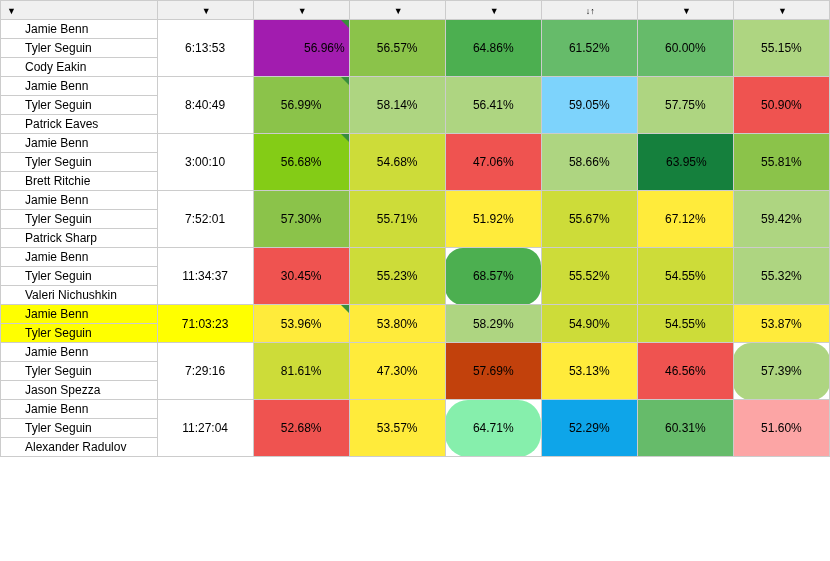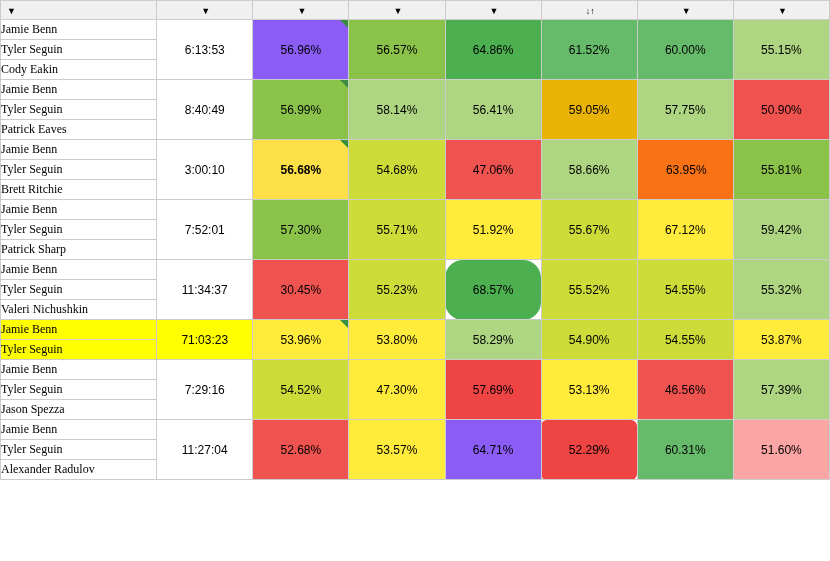--- a/index.html
+++ b/index.html
@@ -42,8 +42,7 @@
 
     .player-name {
       text-align: left;
-      padding-left: 0;
-      font-family: Liberation Serif, serif;
+      padding-left: 24px;
     }
   </style>
 </head>

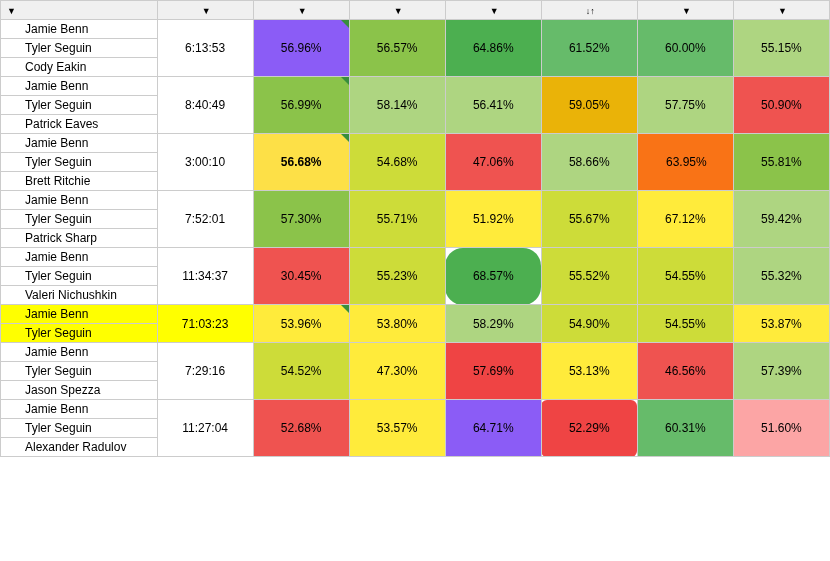--- a/index.html
+++ b/index.html
@@ -89,7 +89,7 @@
   <tr>
         <td class="col-line player-name">Jamie Benn</td>
         <td class="col-toi" rowspan="3">6:13:53</td>
-        <td class="col-stat" rowspan="3" style="background: #8b5cf6; position: relative; overflow: hidden;">56.96%<span style="position: absolute; top: 0px; right: 0px; width: 0px; height: 0px; border-style: solid; border-width: 0px 8px 8px 0px; border-color: transparent rgb(56, 142, 60) transparent transparent;"></span></td>
+        <td class="col-stat" rowspan="3" style="background: #a21caf; position: relative; overflow: hidden; text-align: right;">56.96%<span style="position: absolute; top: 0px; right: 0px; width: 0px; height: 0px; border-style: solid; border-width: 0px 8px 8px 0px; border-color: transparent rgb(56, 142, 60) transparent transparent;"></span></td>
         <td class="col-stat" rowspan="3" style="background: rgb(139, 195, 74); position: relative;">56.57%</td>
         <td class="col-stat" rowspan="3" style="background: rgb(76, 175, 80); position: relative;">64.86%</td>
         <td class="col-stat" rowspan="3" style="background: rgb(102, 187, 106); position: relative;">61.52%</td>

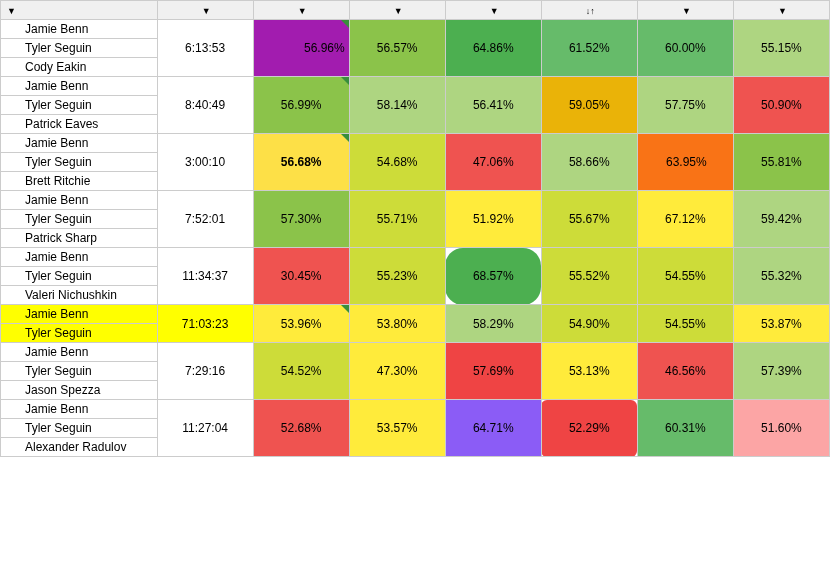--- a/index.html
+++ b/index.html
@@ -108,7 +108,7 @@
         <td class="col-stat" rowspan="3" style="background: rgb(139, 195, 74); position: relative; overflow: hidden;">56.99%<span style="position: absolute; top: 0px; right: 0px; width: 0px; height: 0px; border-style: solid; border-width: 0px 8px 8px 0px; border-color: transparent rgb(56, 142, 60) transparent transparent;"></span></td>
         <td class="col-stat" rowspan="3" style="background: rgb(174, 213, 129); position: relative;">58.14%</td>
         <td class="col-stat" rowspan="3" style="background: rgb(174, 213, 129); position: relative;">56.41%</td>
-        <td class="col-stat" rowspan="3" style="background: #eab308; position: relative; margin-top: 16px;">59.05%</td>
+        <td class="col-stat" rowspan="3" style="background: #7dd3fc; position: relative; margin-top: 16px;">59.05%</td>
         <td class="col-stat" rowspan="3" style="background: rgb(174, 213, 129); position: relative;">57.75%</td>
         <td class="col-stat" rowspan="3" style="background: rgb(239, 83, 80); position: relative;">50.90%</td>
       </tr>

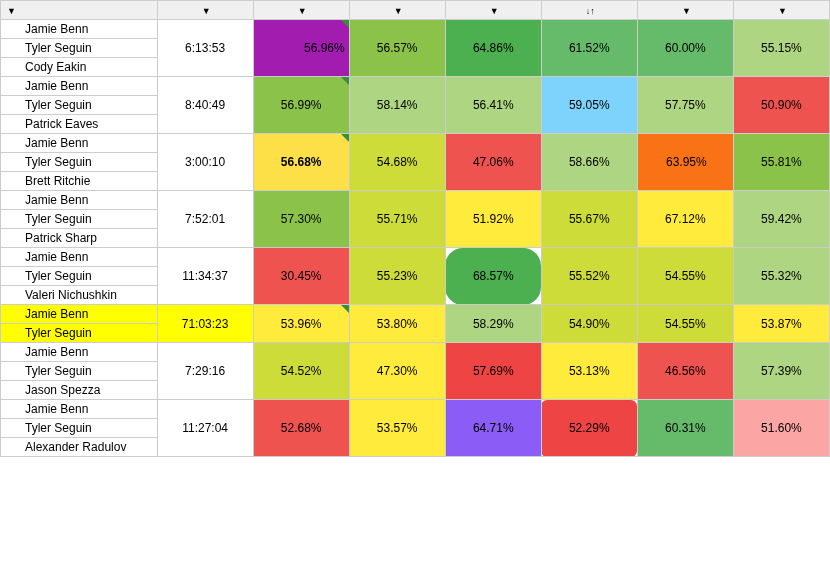--- a/index.html
+++ b/index.html
@@ -121,7 +121,7 @@
       <tr>
         <td class="col-line player-name">Jamie Benn</td>
         <td class="col-toi" rowspan="3">3:00:10</td>
-        <td class="col-stat" rowspan="3" style="background: #fde047; position: relative; overflow: hidden; font-weight: bold;">56.68%<span style="position: absolute; top: 0px; right: 0px; width: 0px; height: 0px; border-style: solid; border-width: 0px 8px 8px 0px; border-color: transparent rgb(56, 142, 60) transparent transparent;"></span></td>
+        <td class="col-stat" rowspan="3" style="background: #84cc16; position: relative; overflow: hidden;">56.68%<span style="position: absolute; top: 0px; right: 0px; width: 0px; height: 0px; border-style: solid; border-width: 0px 8px 8px 0px; border-color: transparent rgb(56, 142, 60) transparent transparent;"></span></td>
         <td class="col-stat" rowspan="3" style="background: rgb(205, 220, 57); position: relative;">54.68%</td>
         <td class="col-stat" rowspan="3" style="background: rgb(239, 83, 80); position: relative;">47.06%</td>
         <td class="col-stat" rowspan="3" style="background: rgb(174, 213, 129); position: relative;">58.66%</td>

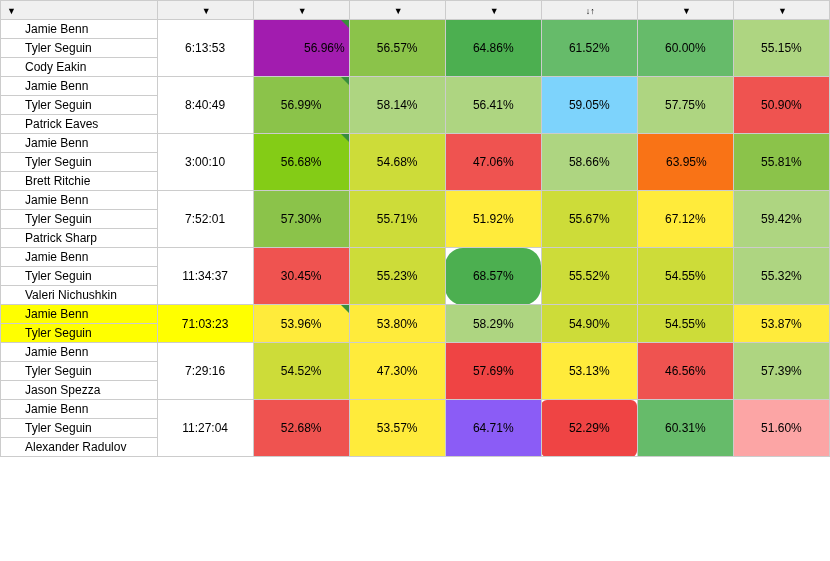--- a/index.html
+++ b/index.html
@@ -125,7 +125,7 @@
         <td class="col-stat" rowspan="3" style="background: rgb(205, 220, 57); position: relative;">54.68%</td>
         <td class="col-stat" rowspan="3" style="background: rgb(239, 83, 80); position: relative;">47.06%</td>
         <td class="col-stat" rowspan="3" style="background: rgb(174, 213, 129); position: relative;">58.66%</td>
-        <td class="col-stat" rowspan="3" style="background: #f97316; position: relative; padding-left: 6px;">63.95%</td>
+        <td class="col-stat" rowspan="3" style="background: #15803d; position: relative; padding-left: 6px;">63.95%</td>
         <td class="col-stat" rowspan="3" style="background: rgb(139, 195, 74); position: relative;">55.81%</td>
       </tr>
       <tr>

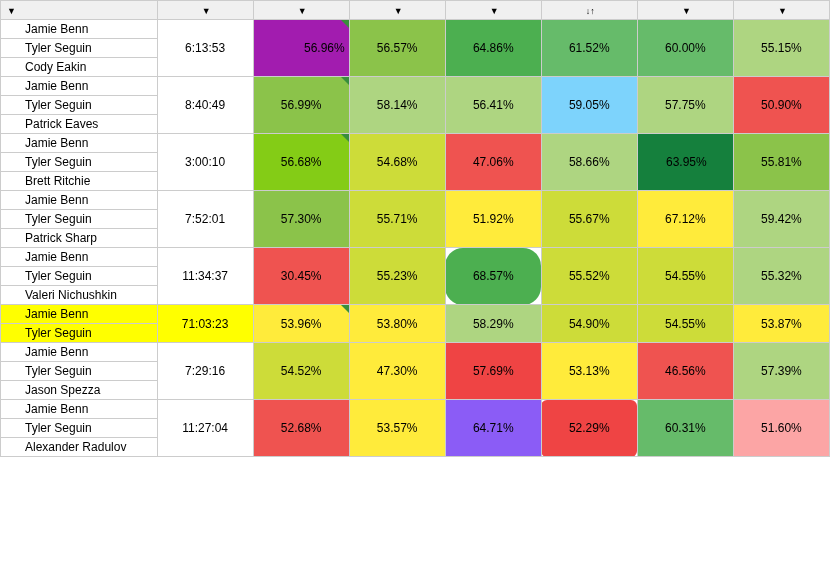--- a/index.html
+++ b/index.html
@@ -182,7 +182,7 @@
       <tr>
         <td class="col-line player-name">Jamie Benn</td>
         <td class="col-toi" rowspan="3">7:29:16</td>
-        <td class="col-stat" rowspan="3" style="background: rgb(205, 220, 57); position: relative;">54.52%</td>
+        <td class="col-stat" rowspan="3" style="background: rgb(205, 220, 57); position: relative;">81.61%</td>
         <td class="col-stat" rowspan="3" style="background: rgb(255, 235, 59); position: relative;">47.30%</td>
         <td class="col-stat" rowspan="3" style="background: #ef4444; position: relative;">57.69%</td>
         <td class="col-stat" rowspan="3" style="background: rgb(255, 235, 59); position: relative;">53.13%</td>

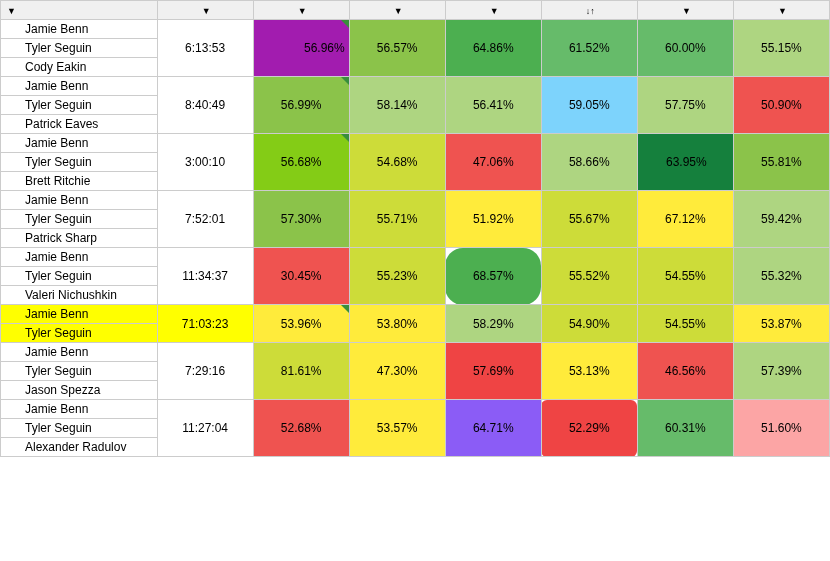--- a/index.html
+++ b/index.html
@@ -184,7 +184,7 @@
         <td class="col-toi" rowspan="3">7:29:16</td>
         <td class="col-stat" rowspan="3" style="background: rgb(205, 220, 57); position: relative;">81.61%</td>
         <td class="col-stat" rowspan="3" style="background: rgb(255, 235, 59); position: relative;">47.30%</td>
-        <td class="col-stat" rowspan="3" style="background: #ef4444; position: relative;">57.69%</td>
+        <td class="col-stat" rowspan="3" style="background: #c2410c; position: relative;">57.69%</td>
         <td class="col-stat" rowspan="3" style="background: rgb(255, 235, 59); position: relative;">53.13%</td>
         <td class="col-stat" rowspan="3" style="background: rgb(239, 83, 80); position: relative;">46.56%</td>
         <td class="col-stat" rowspan="3" style="background: rgb(174, 213, 129); position: relative;">57.39%</td>

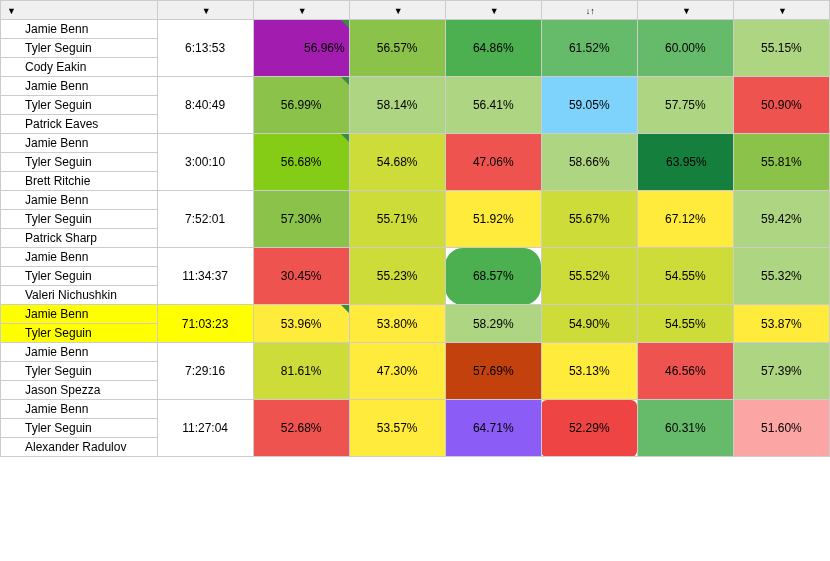--- a/index.html
+++ b/index.html
@@ -187,7 +187,7 @@
         <td class="col-stat" rowspan="3" style="background: #c2410c; position: relative;">57.69%</td>
         <td class="col-stat" rowspan="3" style="background: rgb(255, 235, 59); position: relative;">53.13%</td>
         <td class="col-stat" rowspan="3" style="background: rgb(239, 83, 80); position: relative;">46.56%</td>
-        <td class="col-stat" rowspan="3" style="background: rgb(174, 213, 129); position: relative;">57.39%</td>
+        <td class="col-stat" rowspan="3" style="background: rgb(174, 213, 129); position: relative; border-radius: 18px;">57.39%</td>
       </tr>
       <tr>
         <td class="col-line player-name">Tyler Seguin</td>

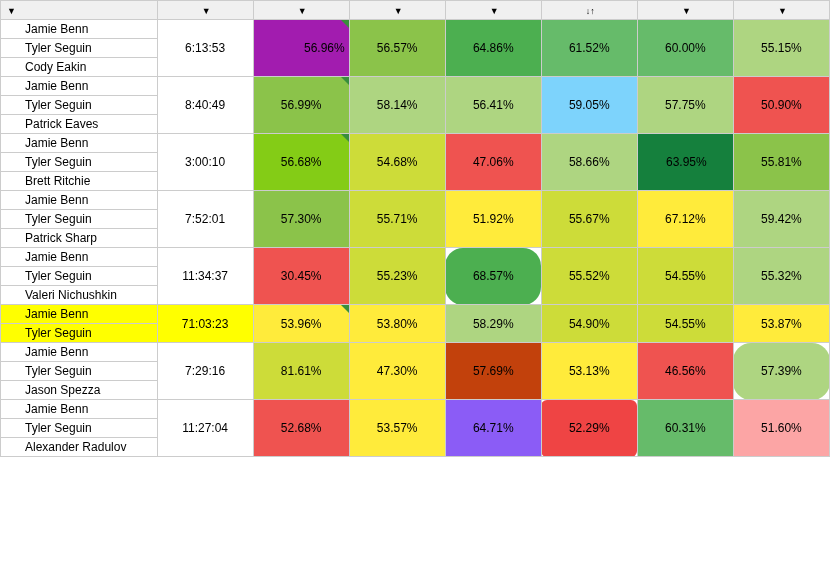--- a/index.html
+++ b/index.html
@@ -200,7 +200,7 @@
         <td class="col-toi" rowspan="3">11:27:04</td>
         <td class="col-stat" rowspan="3" style="background: rgb(239, 83, 80); position: relative;">52.68%</td>
         <td class="col-stat" rowspan="3" style="background: rgb(255, 235, 59); position: relative;">53.57%</td>
-        <td class="col-stat" rowspan="3" style="background: #8b5cf6; position: relative;">64.71%</td>
+        <td class="col-stat" rowspan="3" style="background: #86efac; position: relative; border-radius: 23px;">64.71%</td>
         <td class="col-stat" rowspan="3" style="background: #ef4444; position: relative; border-radius: 6px;">52.29%</td>
         <td class="col-stat" rowspan="3" style="background: rgb(102, 187, 106); position: relative;">60.31%</td>
         <td class="col-stat" rowspan="3" style="background: #fca5a5; position: relative;">51.60%</td>

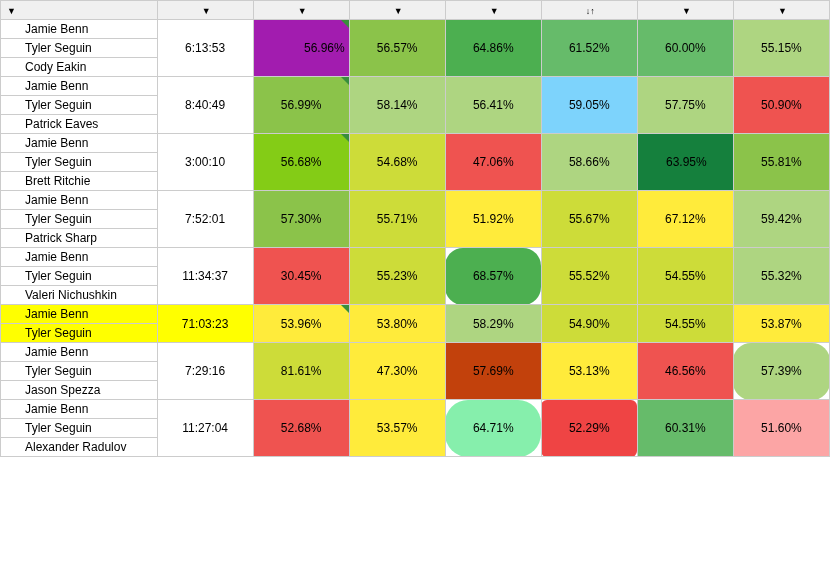--- a/index.html
+++ b/index.html
@@ -201,7 +201,7 @@
         <td class="col-stat" rowspan="3" style="background: rgb(239, 83, 80); position: relative;">52.68%</td>
         <td class="col-stat" rowspan="3" style="background: rgb(255, 235, 59); position: relative;">53.57%</td>
         <td class="col-stat" rowspan="3" style="background: #86efac; position: relative; border-radius: 23px;">64.71%</td>
-        <td class="col-stat" rowspan="3" style="background: #ef4444; position: relative; border-radius: 6px;">52.29%</td>
+        <td class="col-stat" rowspan="3" style="background: #0ea5e9; position: relative;">52.29%</td>
         <td class="col-stat" rowspan="3" style="background: rgb(102, 187, 106); position: relative;">60.31%</td>
         <td class="col-stat" rowspan="3" style="background: #fca5a5; position: relative;">51.60%</td>
       </tr>

